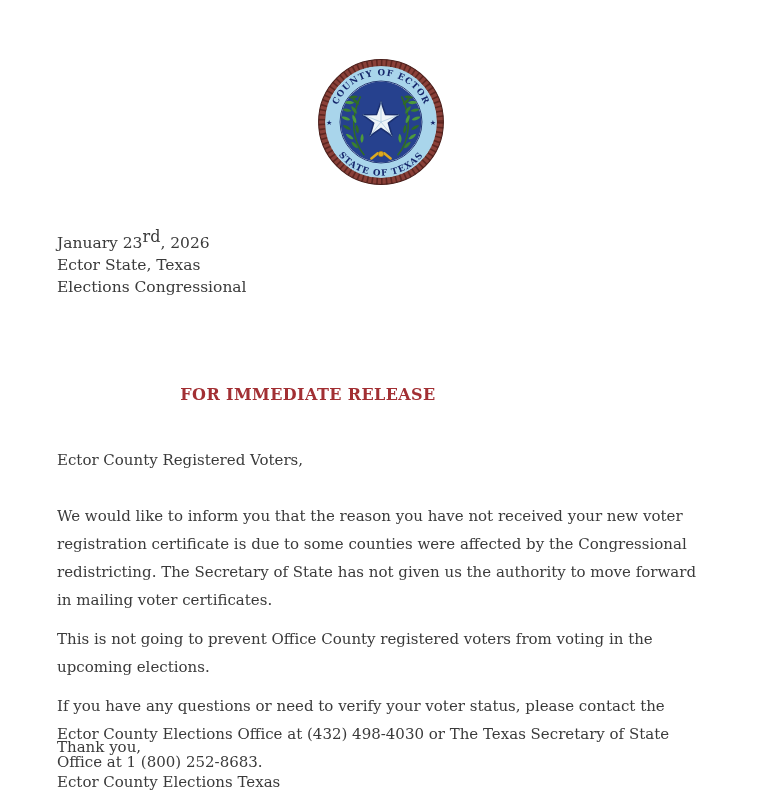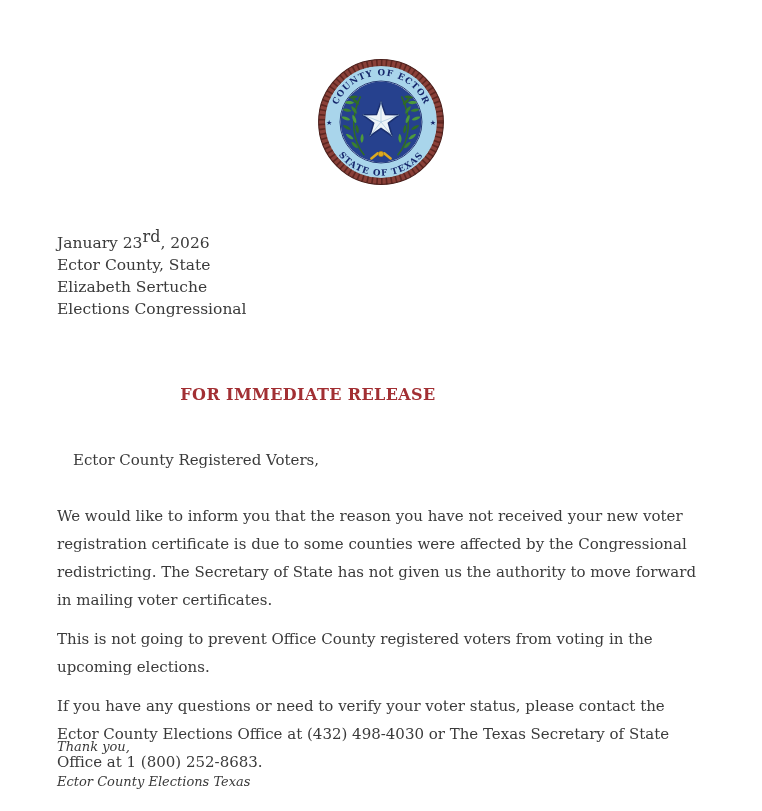--- a/index.html
+++ b/index.html
@@ -143,7 +143,7 @@
 
   <div class="contact-block">
     <div class="contact-line"><span>January 23</span><sup>rd</sup><span>, 2026</span></div>
-    <div class="contact-line">Ector County, State</div>
+    <div class="contact-line">Ector State, Texas</div>
     <div class="contact-line">Elizabeth Sertuche</div>
     <div class="contact-line">Elections Congressional</div>
   </div>

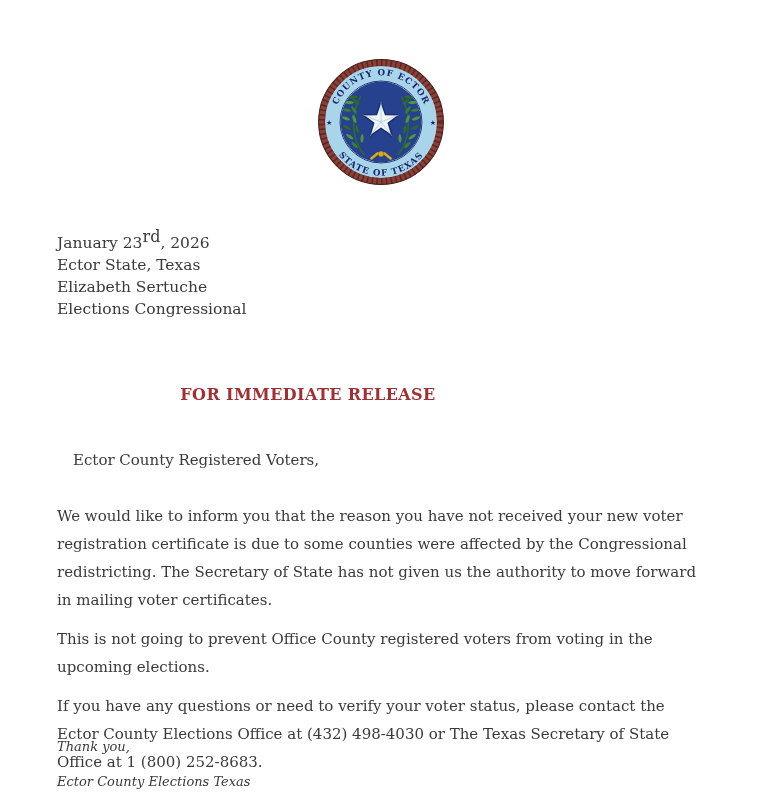--- a/index.html
+++ b/index.html
@@ -144,7 +144,6 @@
   <div class="contact-block">
     <div class="contact-line"><span>January 23</span><sup>rd</sup><span>, 2026</span></div>
     <div class="contact-line">Ector State, Texas</div>
-    <div class="contact-line">Elizabeth Sertuche</div>
     <div class="contact-line">Elections Congressional</div>
   </div>
 

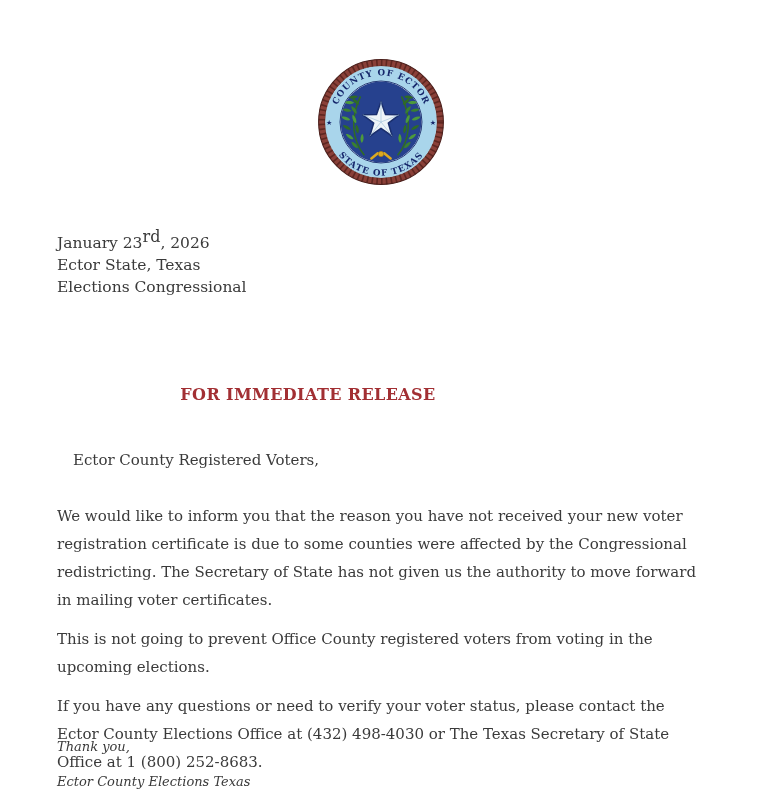--- a/index.html
+++ b/index.html
@@ -53,7 +53,7 @@
     line-height: 28px;
     color: #3a3a3a;
   }
-  .salutation { margin: 0 0 28px 16px; }
+  .salutation { margin: 0 0 28px 0; }
   .body-block p.para { margin: 0 0 11px 0; }
   .closing-block {
     position: absolute;

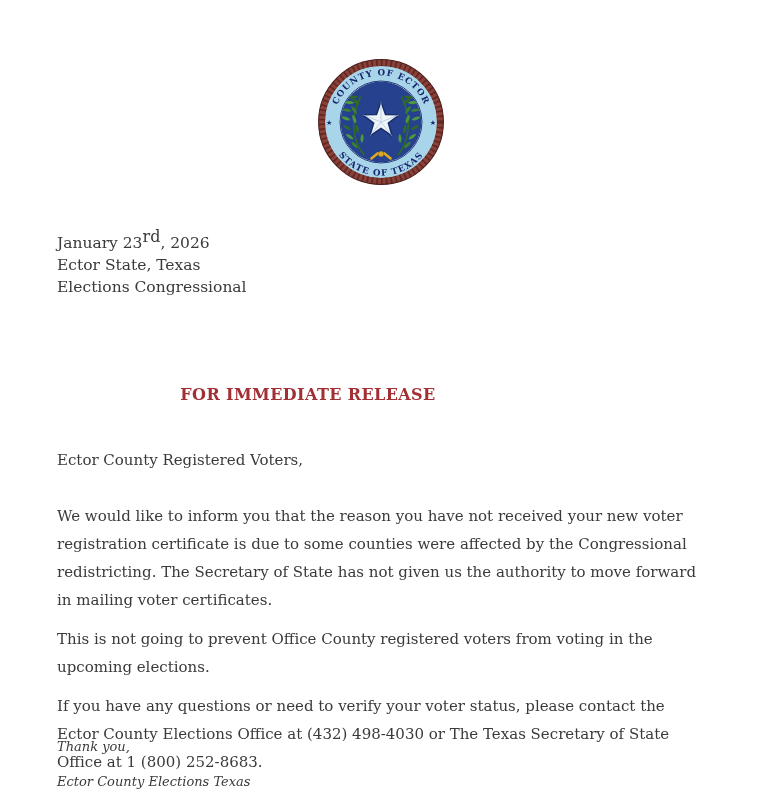--- a/index.html
+++ b/index.html
@@ -58,10 +58,9 @@
   .closing-block {
     position: absolute;
     top: 733px; left: 57px;
-    font-size: 13px;
+    font-size: 15px;
     line-height: 28px;
     color: #3a3a3a;
-    font-style: italic;
   }
   .closing-line { margin: 0 0 7px 0; }
 </style>

